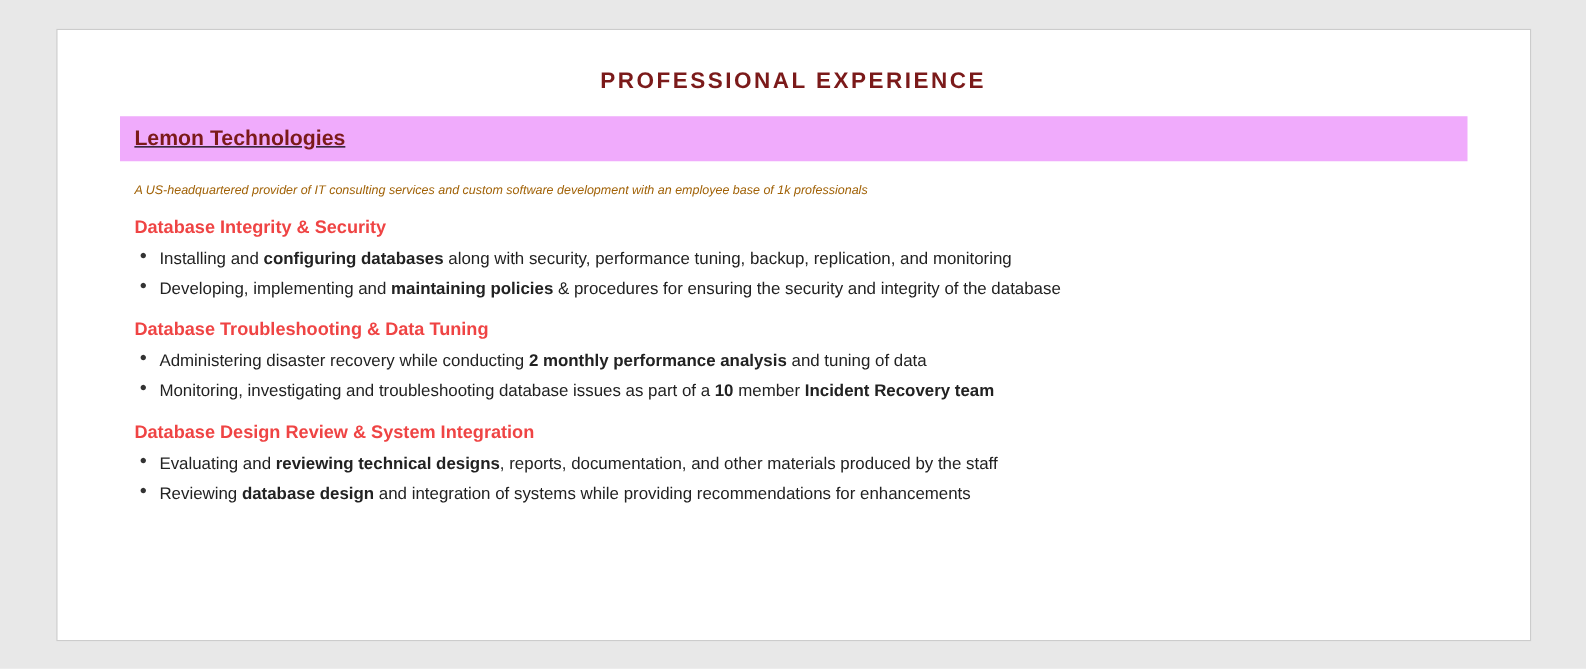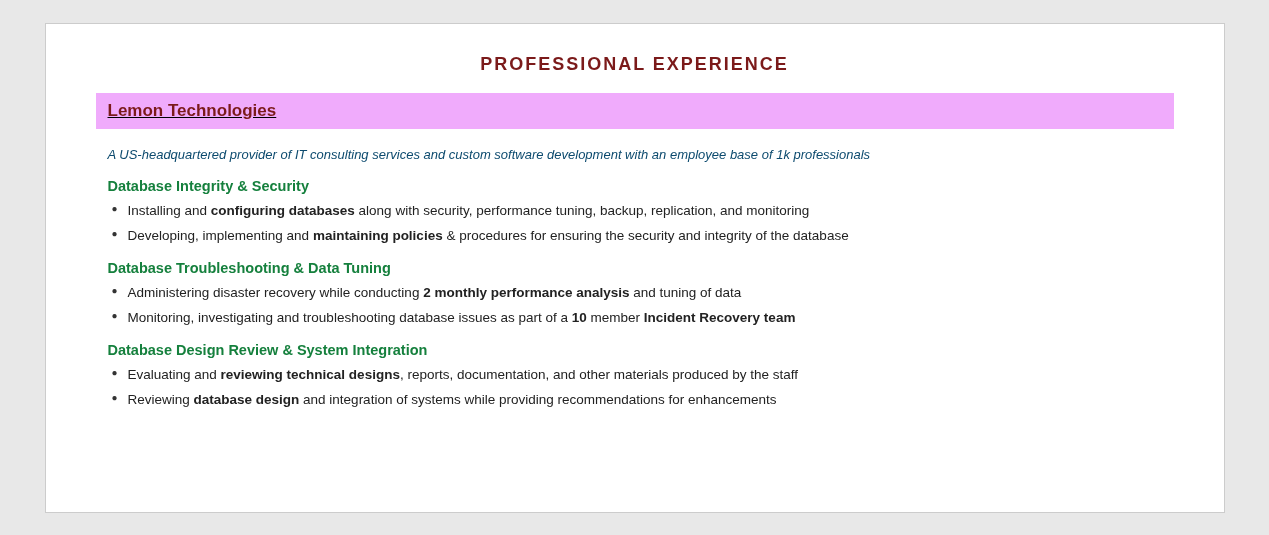--- a/index.html
+++ b/index.html
@@ -88,8 +88,8 @@
 
     .job-description {
       font-style: italic;
-      font-size: 13px;
-      color: #0c4a6e;
+      font-size: 10px;
+      color: #a16207;
       margin: 8px 12px 14px 12px;
       line-height: 1.5;
     }

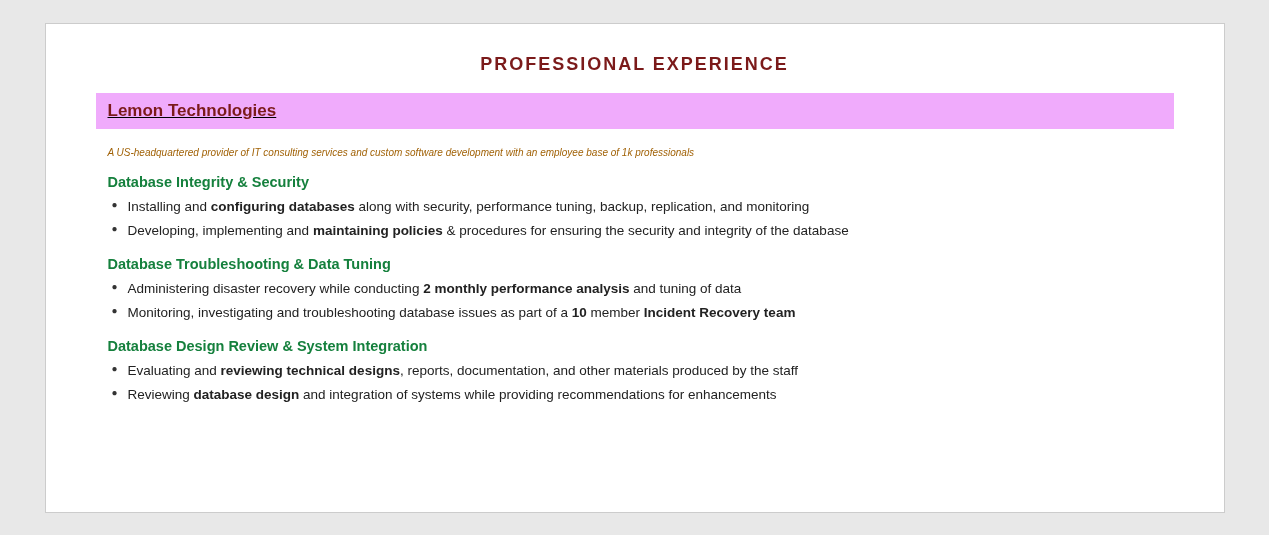--- a/index.html
+++ b/index.html
@@ -102,7 +102,7 @@
     .skill-group-title {
       font-size: 14.5px;
       font-weight: 700;
-      color: #15803d;
+      color: #ef4444;
       margin-bottom: 6px;
     }
 

